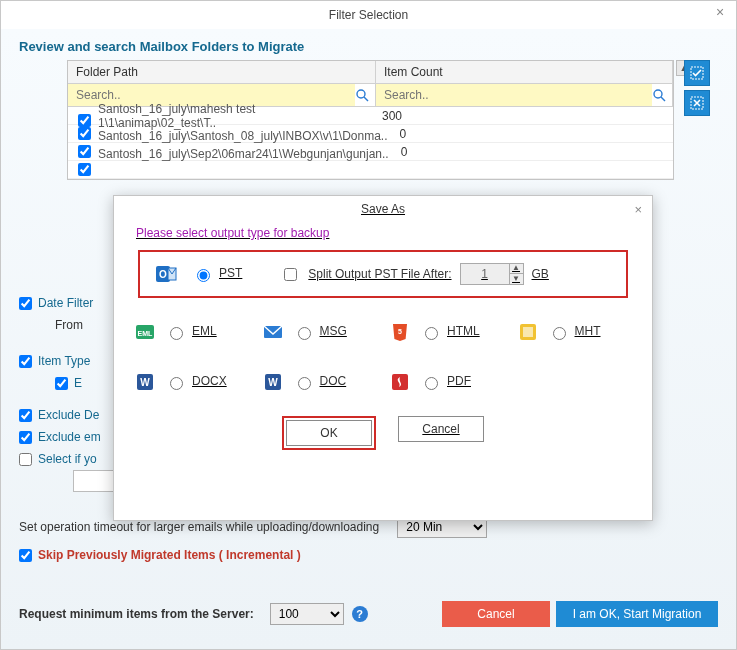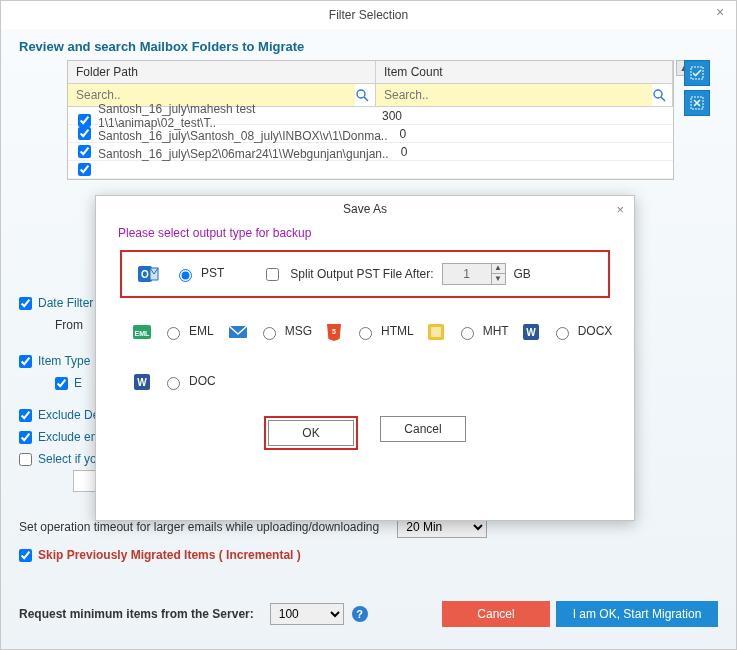--- a/index.html
+++ b/index.html
@@ -48,7 +48,7 @@
 .btn-ok { background:#1f8bd4; color:#fff; width:162px; margin-left:6px; }
 
 
-.modal { position:absolute; left:94px; top:166px; width:540px; height:326px; background:#fff; border:1px solid #c4c4c4; box-shadow:0 3px 14px rgba(0,0,0,0.25); z-index:50; }
+.modal { position:absolute; left:112px; top:166px; width:540px; height:326px; background:#fff; border:1px solid #c4c4c4; box-shadow:0 3px 14px rgba(0,0,0,0.25); z-index:50;text-decoration:underline; }
 .modal-title { text-align:center; font-size:12px; color:#333; padding:6px 0 0; position:relative; }
 .modal-title .mclose { position:absolute; right:10px; top:6px; font-size:13px; color:#888; cursor:pointer; }
 .modal-sub { font-size:12px; color:#a21caf; padding:10px 22px 6px; }

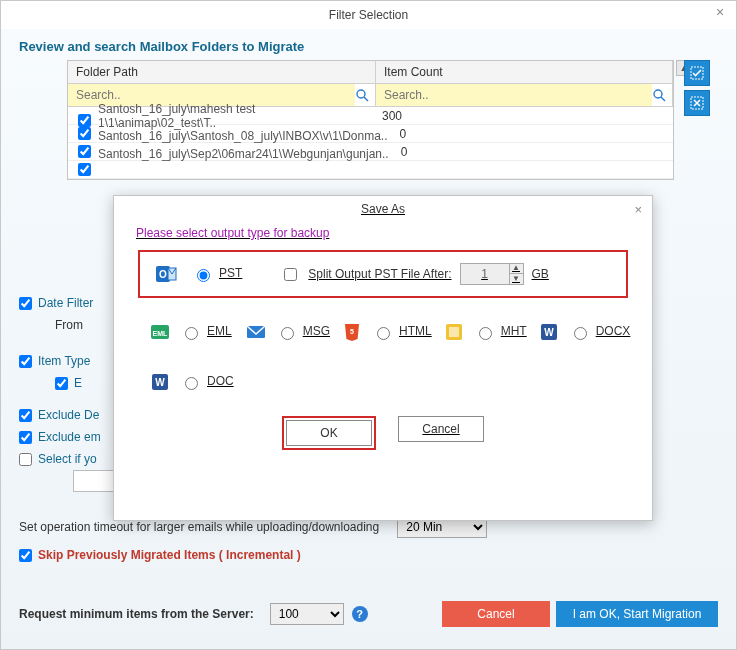--- a/index.html
+++ b/index.html
@@ -62,7 +62,7 @@
 .spinner .arrows span { height:11px; font-size:8px; line-height:9px; text-align:center; border-left:1px solid #aaa; color:#555; cursor:pointer; }
 .spinner .arrows span:first-child { border-bottom:1px solid #aaa; }
 
-.fmt-grid { display:grid; grid-template-columns:repeat(5, 1fr); column-gap:10px; row-gap:26px; padding:14px 34px 8px; }
+.fmt-grid { display:grid; grid-template-columns:repeat(4, 1fr); column-gap:10px; row-gap:26px; padding:14px 19px 8px; }
 .fmt { display:flex; align-items:center; gap:8px; font-size:12px; color:#333; }
 
 .modal-btns { display:flex; justify-content:center; gap:22px; margin-top:14px; }

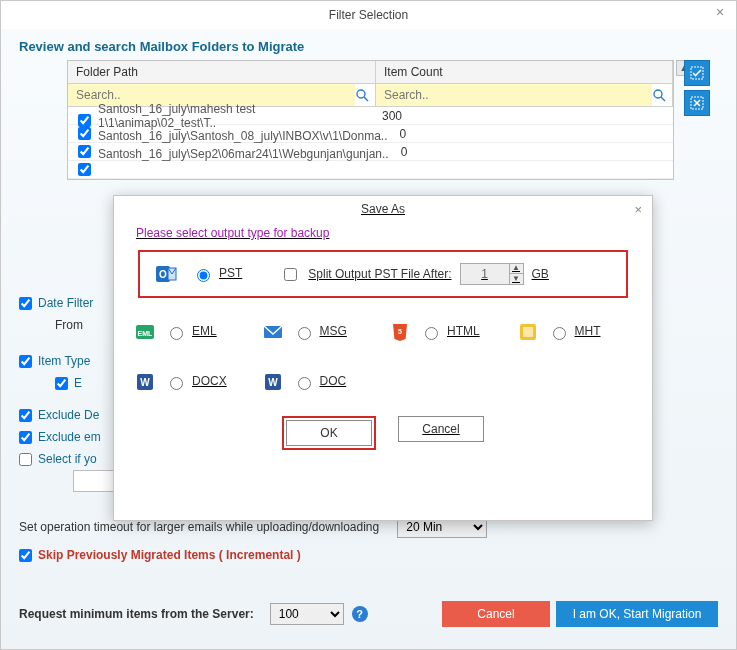--- a/index.html
+++ b/index.html
@@ -306,6 +306,18 @@
               <span>DOC</span>
             </label>
           </div>
+        <div class="fmt">
+            <span class="ico">
+              <svg width="22" height="22" viewBox="0 0 22 22">
+                <rect x="3" y="3" width="16" height="16" rx="2" fill="#d32f2f"></rect>
+                <path d="M11 6c-2 5 4 7-1 10 3-5-5-6 1-10z" fill="#fff"></path>
+              </svg>
+            </span>
+            <label class="radio-lbl">
+              <input type="radio" name="fmt" style="">
+              <span>PDF</span>
+            </label>
+          </div>
         <div></div>
       </div>
 

